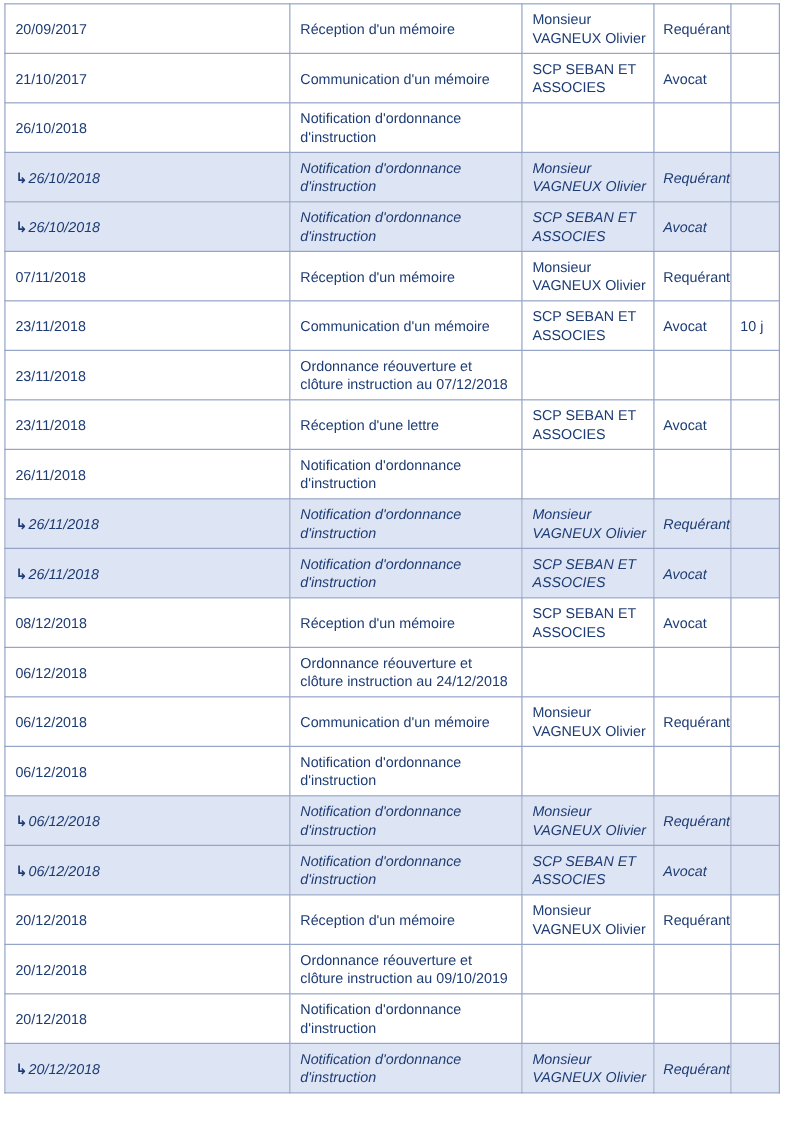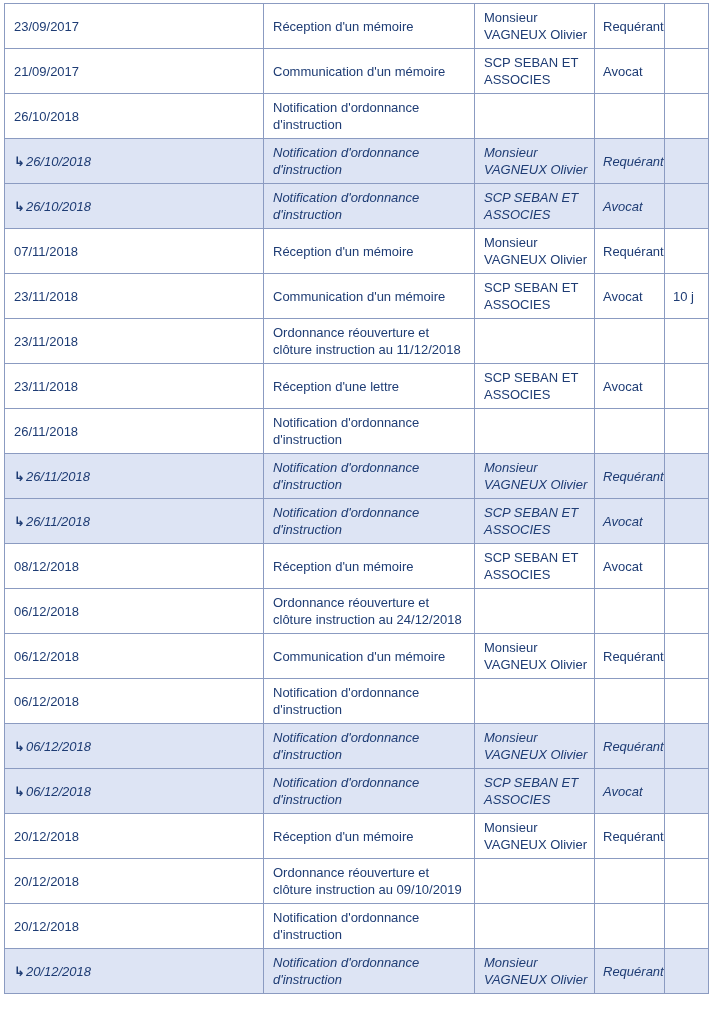--- a/index.html
+++ b/index.html
@@ -67,7 +67,7 @@
     </colgroup>
     <tbody id="table-body">
         <tr>
-          <td><span>23/09/2017</span></td>
+          <td><span>20/09/2017</span></td>
           <td>Réception d'un mémoire</td>
           <td>Monsieur VAGNEUX Olivier</td>
           <td class="role-cell">Requérant</td>

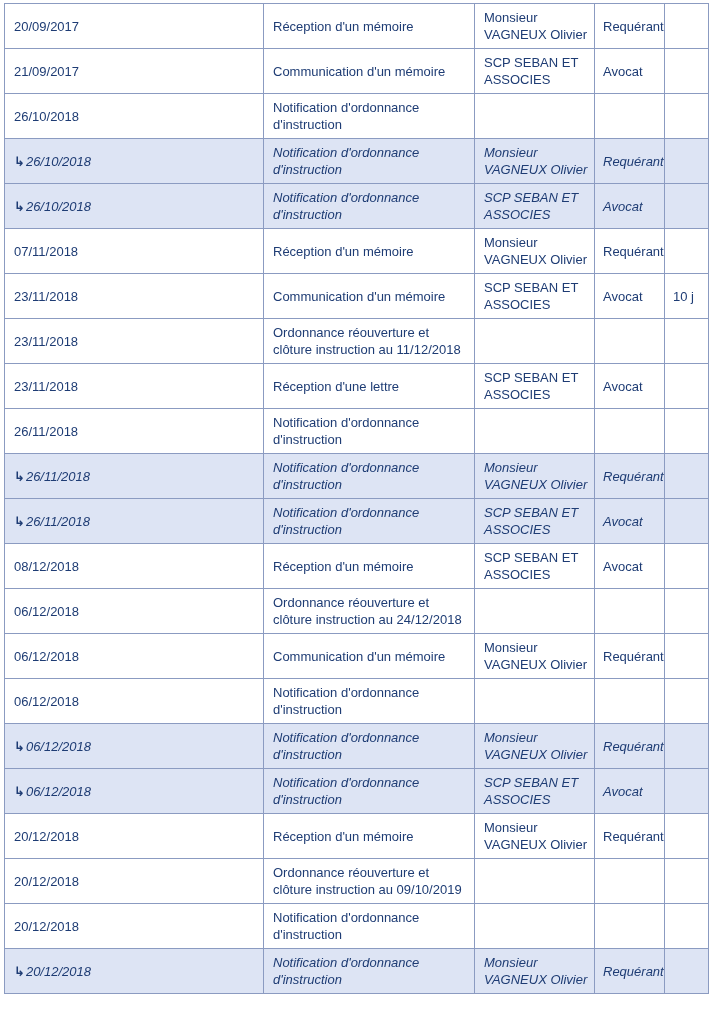--- a/index.html
+++ b/index.html
@@ -74,7 +74,7 @@
           <td class="delay-cell"></td>
         </tr>
         <tr>
-          <td><span>21/09/2017</span></td>
+          <td><span>21/10/2017</span></td>
           <td>Communication d'un mémoire</td>
           <td>SCP SEBAN ET ASSOCIES</td>
           <td class="role-cell">Avocat</td>

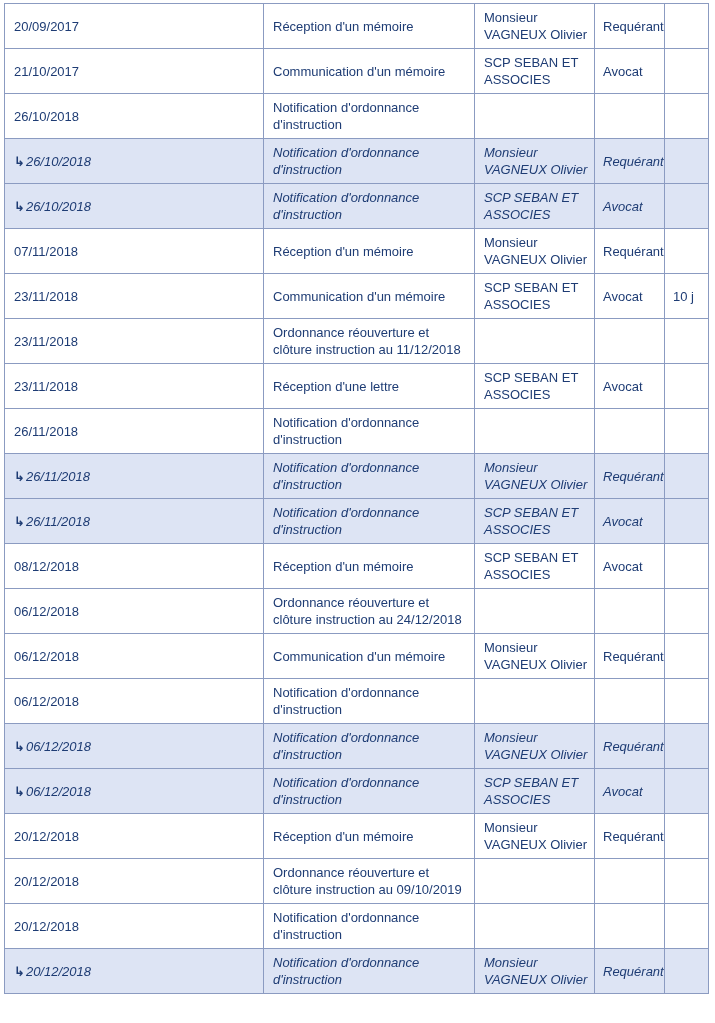--- a/index.html
+++ b/index.html
@@ -117,7 +117,7 @@
         </tr>
         <tr>
           <td><span>23/11/2018</span></td>
-          <td>Ordonnance réouverture et clôture instruction au 11/12/2018</td>
+          <td>Ordonnance réouverture et clôture instruction au 07/12/2018</td>
           <td></td>
           <td class="role-cell"></td>
           <td class="delay-cell"></td>

